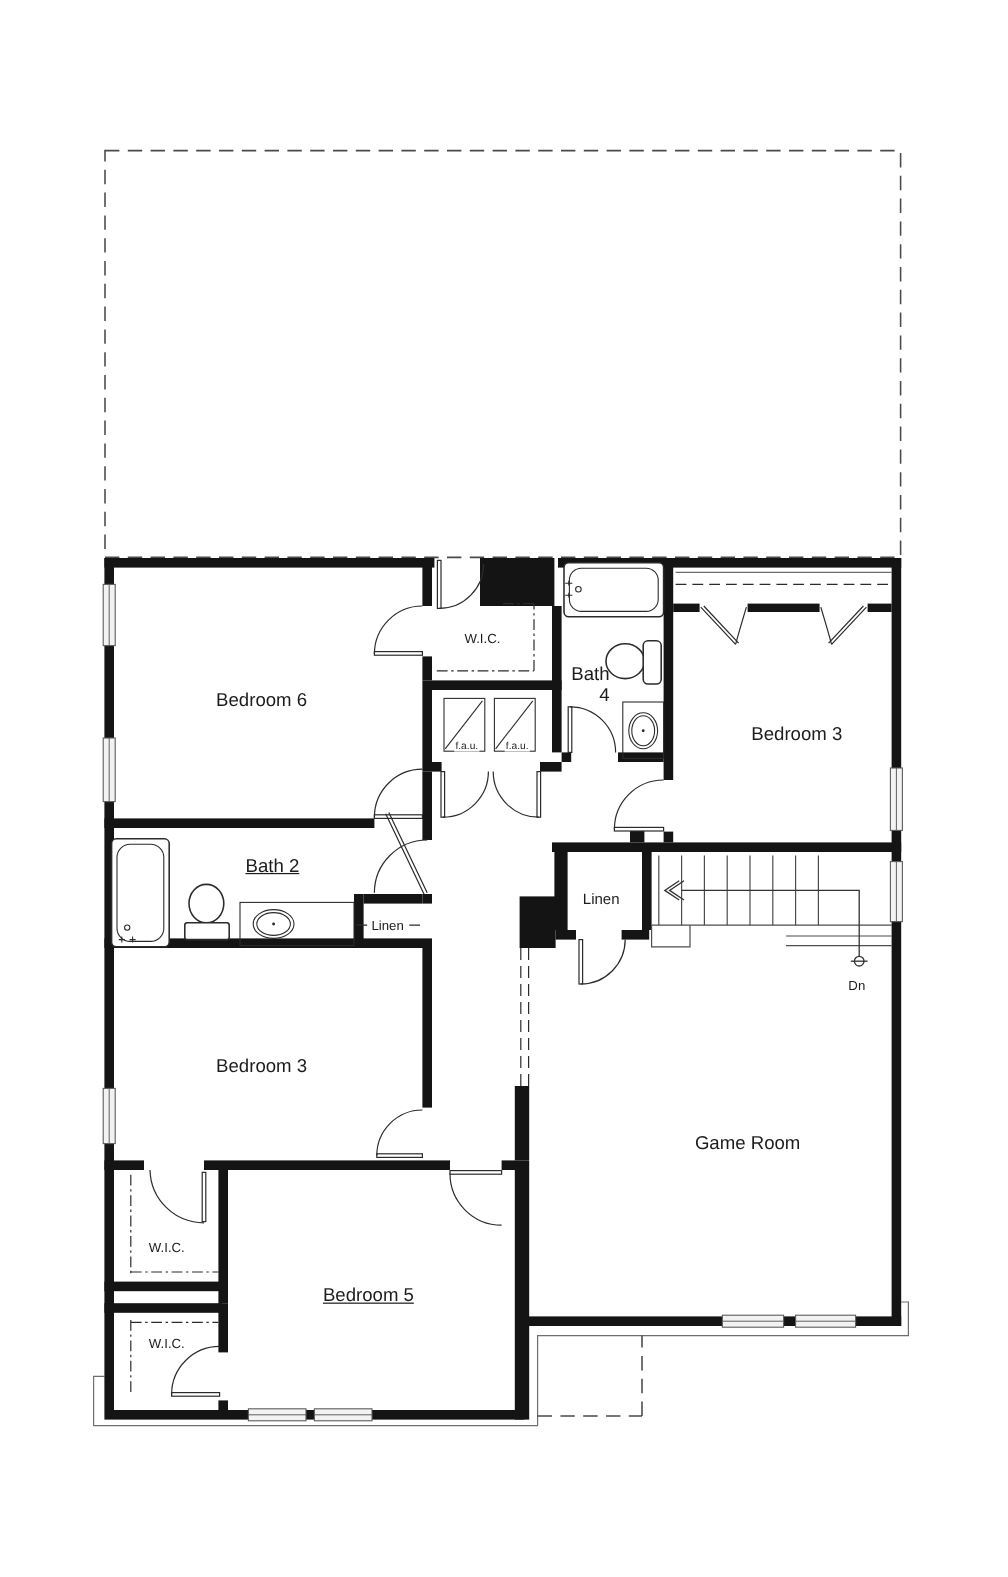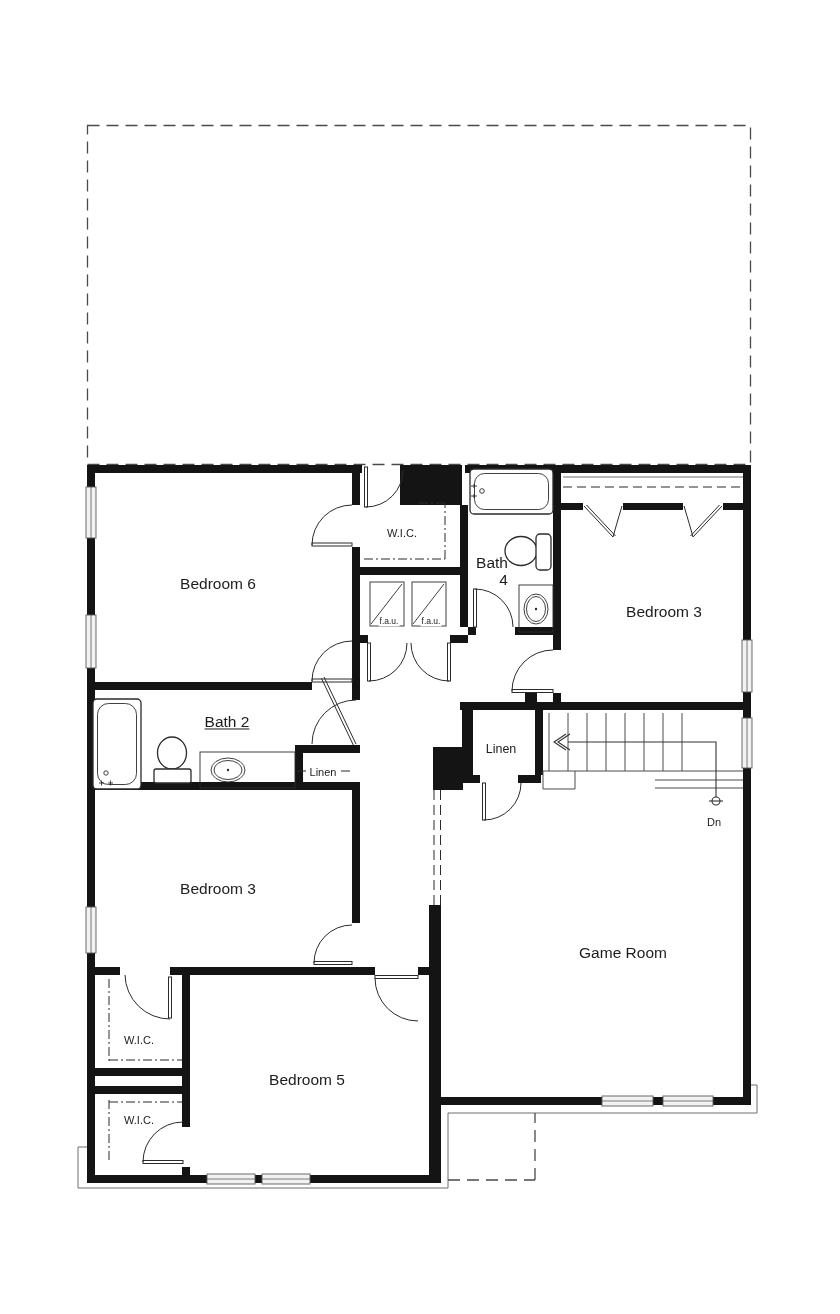--- a/index.html
+++ b/index.html
@@ -294,7 +294,7 @@
   <div class="label fs15" style="left:623px;top:953px;">Game Room</div>
   <div class="label fs11" style="left:139px;top:1040px;">W.I.C.</div>
   <div class="label fs11" style="left:139px;top:1120px;">W.I.C.</div>
-  <div class="label fs15" style="left:307px;top:1080px;">Bedroom 5</div>
+  <div class="label fs15" style="left:307px;top:1080px;text-decoration:underline;">Bedroom 5</div>
   <div class="label fs9" style="left:389px;top:622px;">f.a.u.</div>
   <div class="label fs9" style="left:431px;top:622px;">f.a.u.</div>
 </div>

